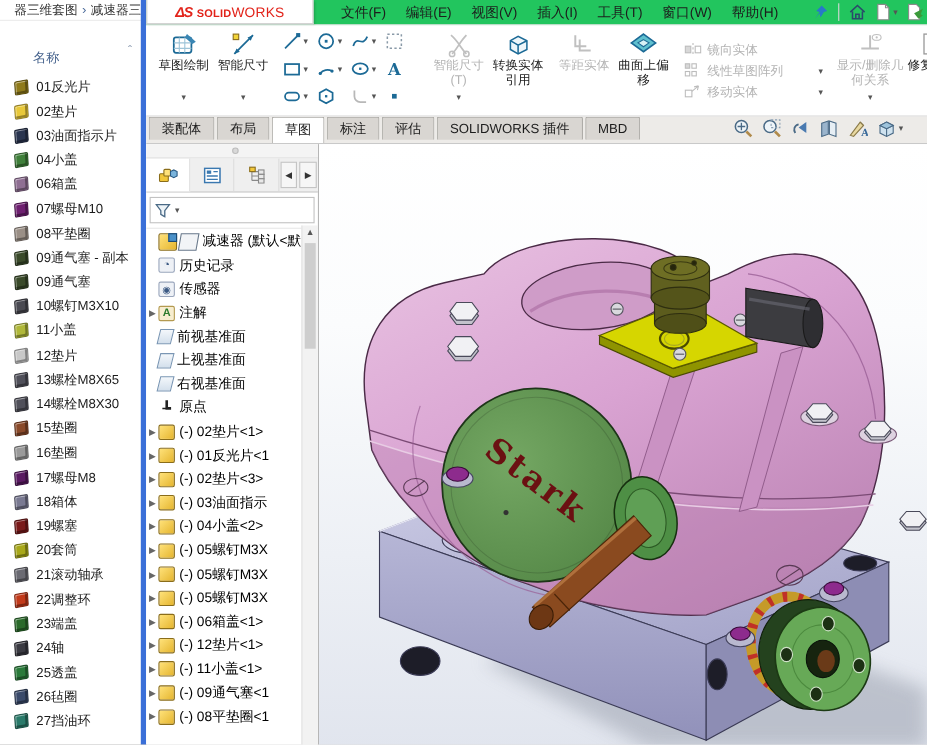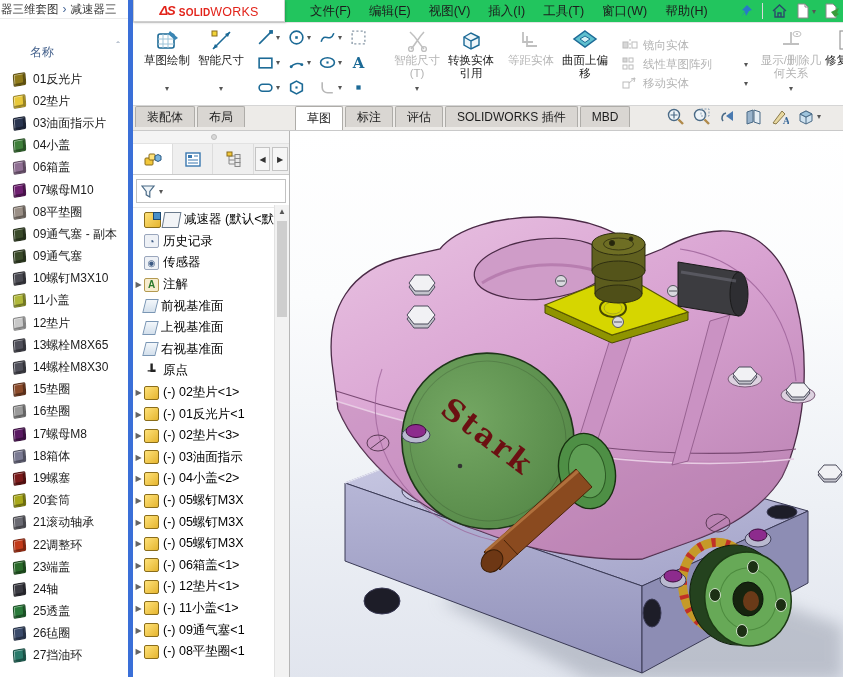--- a/index.html
+++ b/index.html
@@ -9,7 +9,7 @@
   
   .explorer{position:absolute;left:0;top:0;width:128px;height:677px;background:#fff;}
   .crumb{height:18px;display:flex;align-items:center;font-size:11.5px;color:#333;
-    white-space:nowrap;overflow:hidden;border-bottom:1px solid #ececec;padding-left:1px;}
+    white-space:nowrap;overflow:hidden;border-bottom:1px solid #ececec;padding-left:13px;}
   .crumb .chev{color:#4a6a9a;margin:0 4px;font-size:12px;}
   .colhdr{position:absolute;top:44px;left:0;right:0;height:20px;font-size:12px;color:#44618c;
     padding-left:30px;box-sizing:border-box;}

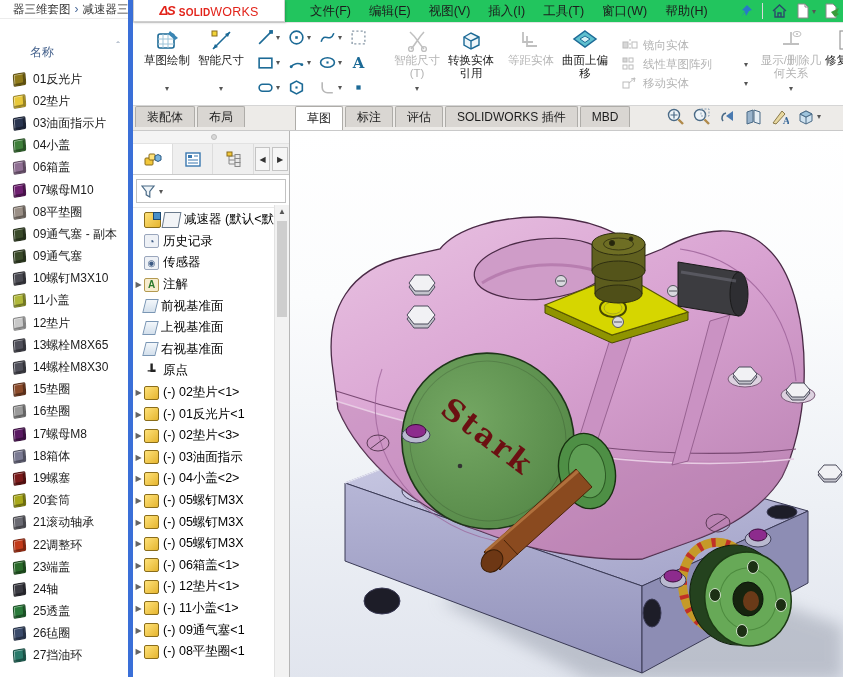--- a/index.html
+++ b/index.html
@@ -65,7 +65,7 @@
     align-items:flex-end;padding-left:2px;position:relative;}
   .tab{height:20px;padding:0 11px;font-size:12px;display:flex;align-items:center;background:#d9d6d2;
     border:1px solid #aeaca8;border-bottom:none;margin-right:2px;color:#1c1c1c;border-radius:2px 2px 0 0;}
-  .tab.active{background:#fff;height:23px;margin-left:48px;}
+  .tab.active{background:#fff;height:23px;}
   .hud{position:absolute;right:22px;top:1px;display:flex;align-items:center;gap:7px;}
   .hudi{display:flex;align-items:center;}
 

